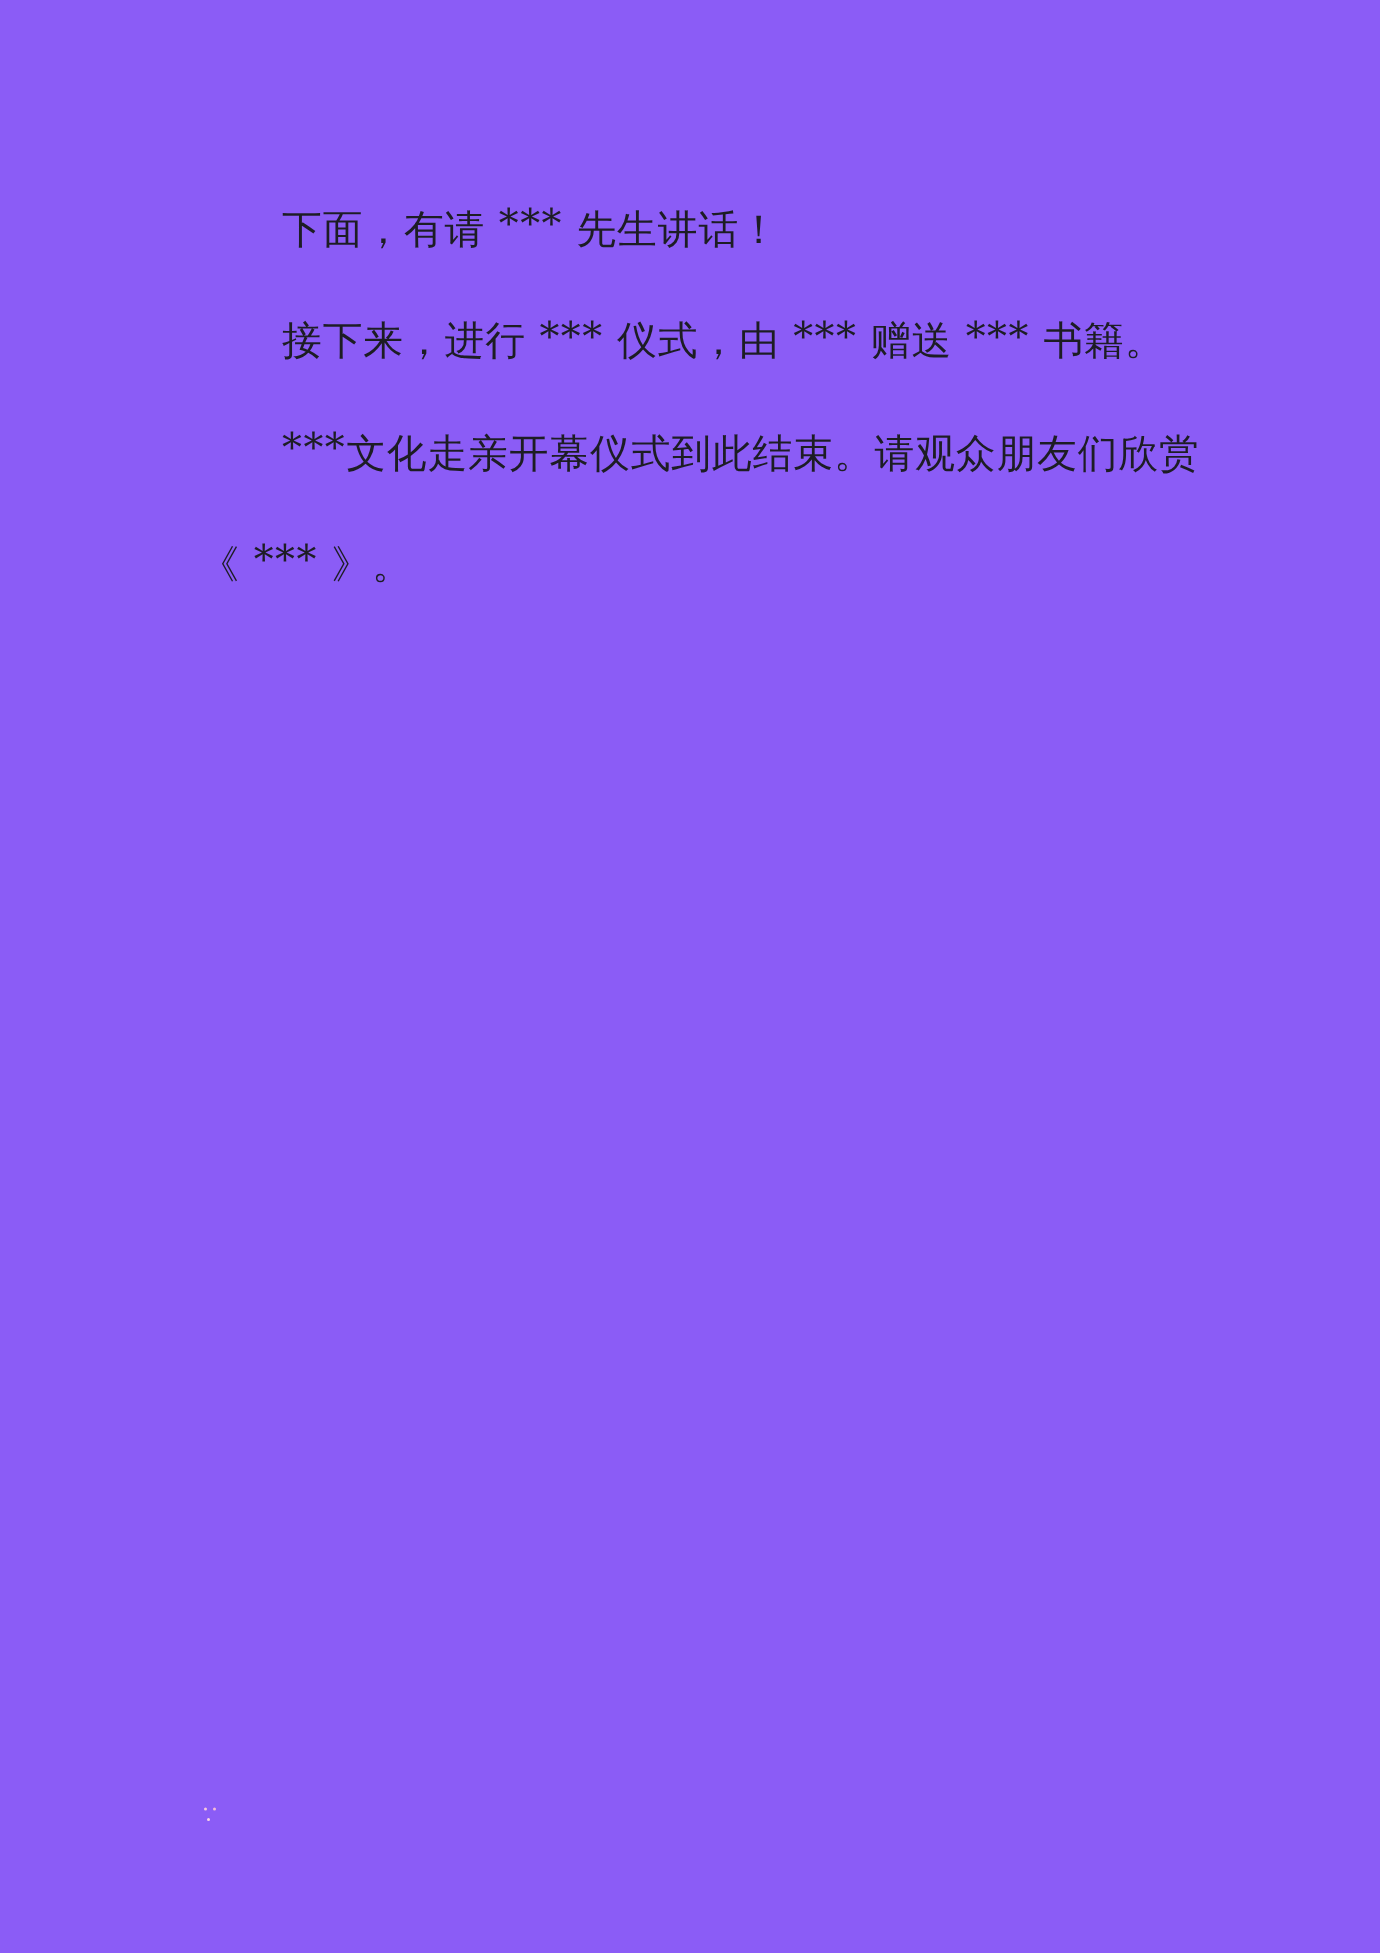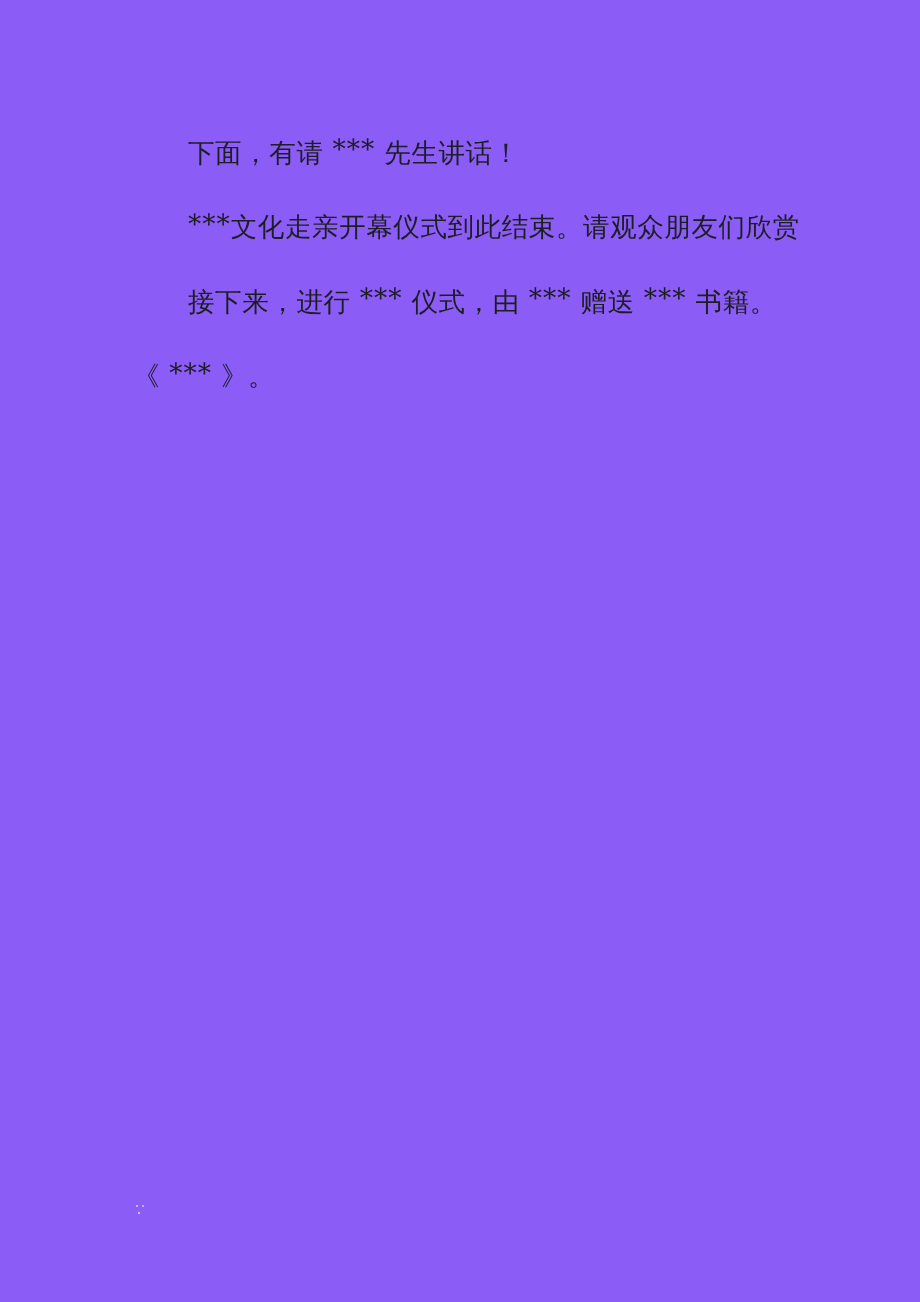--- a/index.html
+++ b/index.html
@@ -74,9 +74,9 @@
 
     <p class="doc-line indent"><span>下面，有请 </span><span class="ast">***</span><span> 先生讲话！</span></p>
 
+    <p class="doc-line indent"><span>接下来，进行 </span><span class="ast">***</span><span> 仪式，由 </span><span class="ast">***</span><span> 赠送 </span><span class="ast">***</span><span> 书籍。</span></p>
+
     <p class="doc-line indent"><span class="ast">***</span><span>文化走亲开幕仪式到此结束。请观众朋友们欣赏</span></p>
-
-    <p class="doc-line indent"><span>接下来，进行 </span><span class="ast">***</span><span> 仪式，由 </span><span class="ast">***</span><span> 赠送 </span><span class="ast">***</span><span> 书籍。</span></p>
 
     <p class="doc-line flush"><span>《 </span><span class="ast">***</span><span> 》。</span></p>
 

